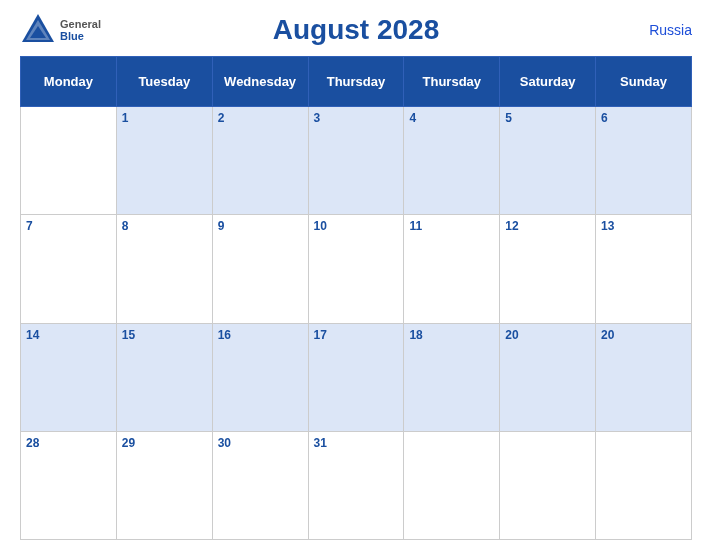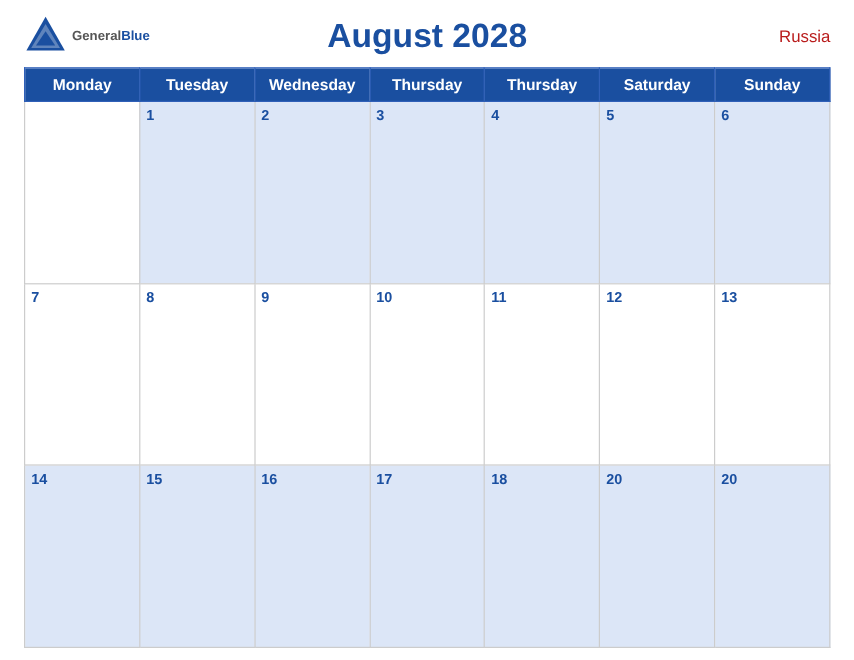--- a/index.html
+++ b/index.html
@@ -49,7 +49,7 @@
 
     .logo-text-area {
       display: flex;
-      flex-direction: row;
+      flex-direction: column;
     }
 
     .logo-wrapper {

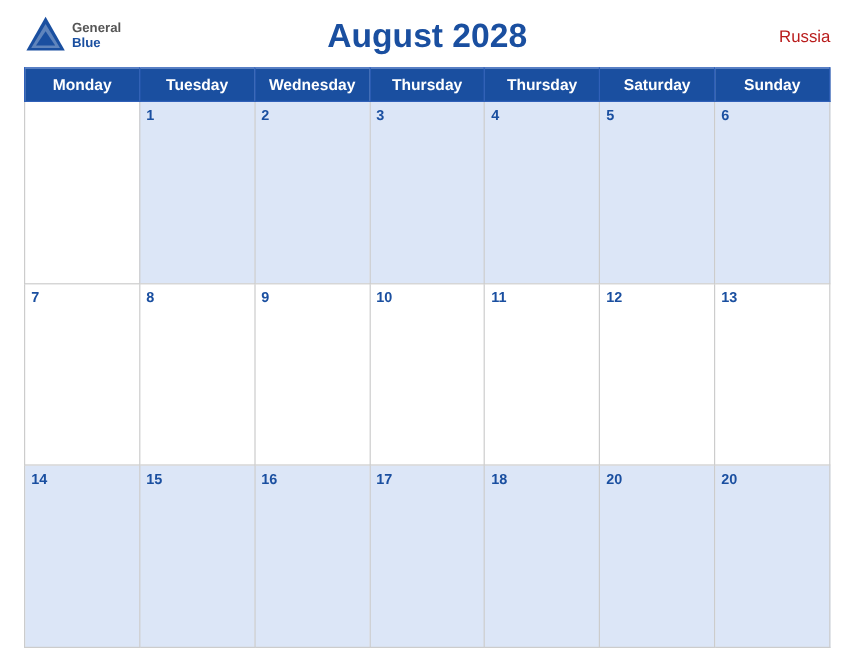--- a/index.html
+++ b/index.html
@@ -70,7 +70,7 @@
       top: 50%;
       transform: translateY(-50%);
       font-size: 14px;
-      color: #b91c1c;
+      color: #1d4ed8;
     }
 
     .calendar {

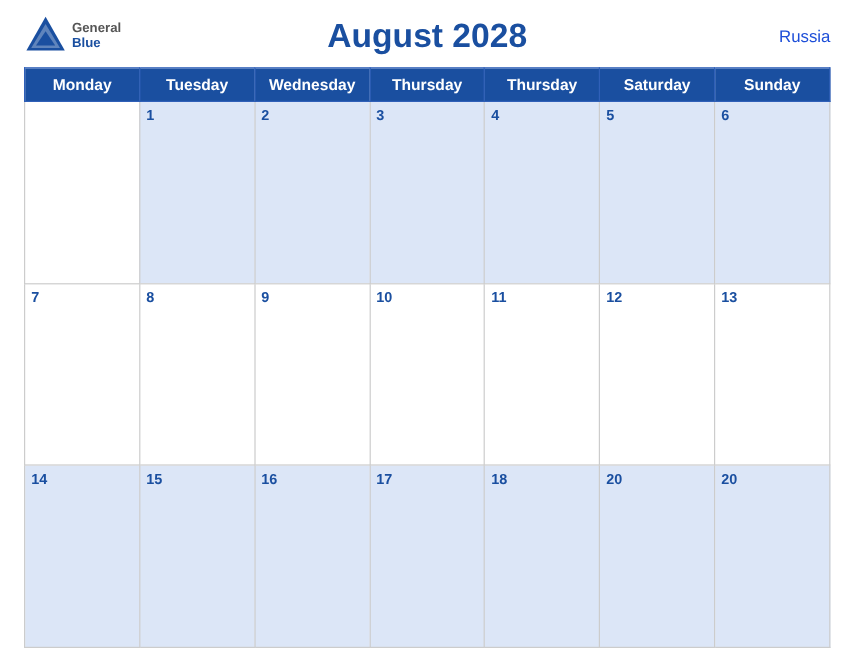--- a/index.html
+++ b/index.html
@@ -84,7 +84,7 @@
       color: #fff;
       font-size: 13px;
       font-weight: bold;
-      padding: 6px 4px;
+      padding: 17px 4px;
       text-align: center;
       border: 1px solid #3060b8;
     }

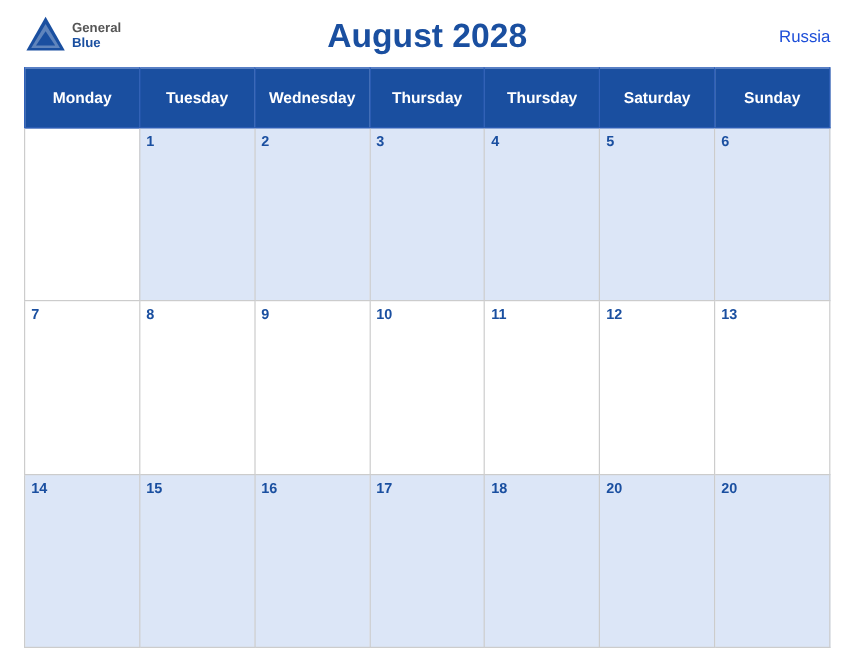--- a/index.html
+++ b/index.html
@@ -181,6 +181,15 @@
         <td>20</td>
         <td>20</td>
       </tr>
+      <tr>
+        <td>28</td>
+        <td>29</td>
+        <td>30</td>
+        <td>31</td>
+        <td class="empty"></td>
+        <td class="empty"></td>
+        <td class="empty"></td>
+      </tr>
     </tbody>
 </table>
 

